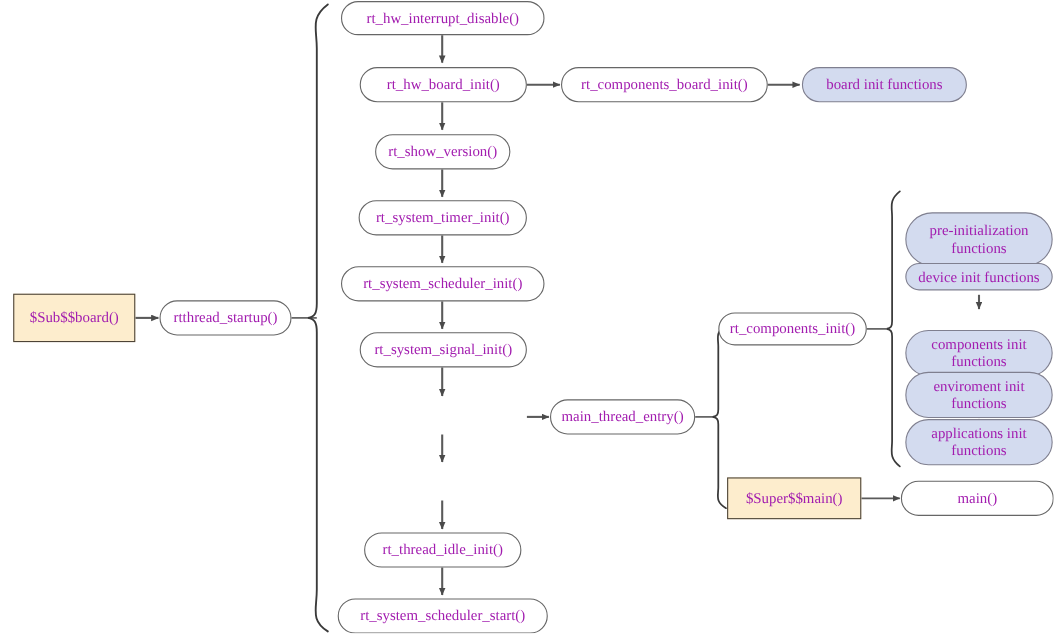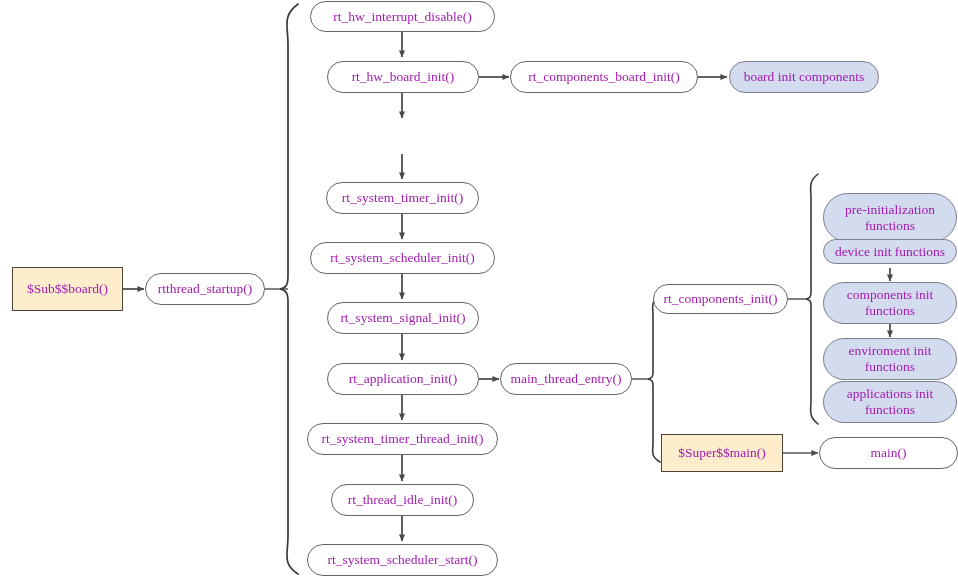--- a/index.html
+++ b/index.html
@@ -185,7 +185,7 @@
   </div>
 
   <div class="node round blue" style="left:729px; top:61px; width:150px; height:32px;">
-    <span>board init components</span>
+    <span>board init functions</span>
   </div>
 
   <div class="node round" style="left:500px; top:363px; width:132px; height:32px;">

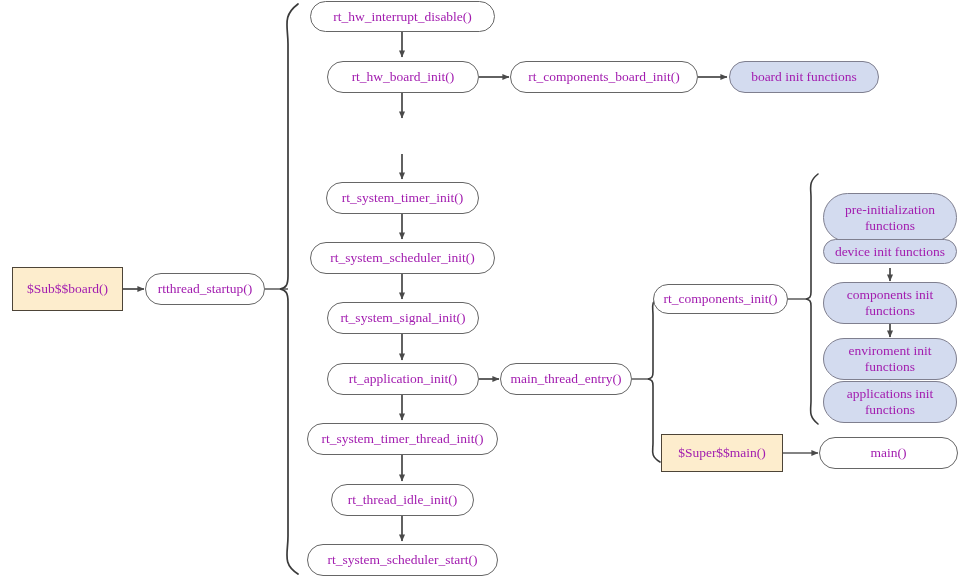--- a/index.html
+++ b/index.html
@@ -151,6 +151,9 @@
     <span>rt_hw_board_init()</span>
   </div>
 
+  <div class="node round" style="left:341px; top:122px; width:123px; height:32px;">
+    <span>rt_show_version()</span>
+  </div>
 
   <div class="node round" style="left:326px; top:182px; width:153px; height:32px;">
     <span>rt_system_timer_init()</span>

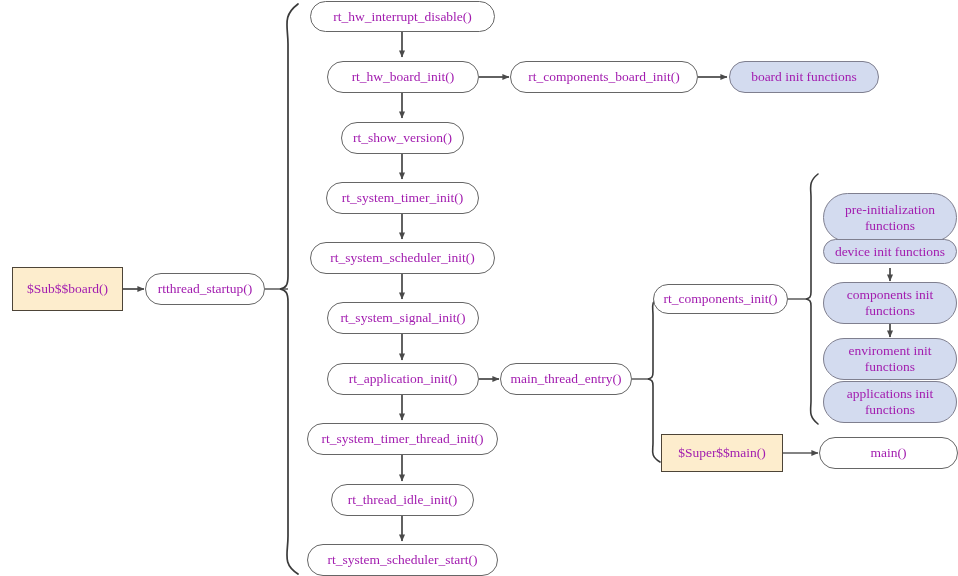--- a/index.html
+++ b/index.html
@@ -216,7 +216,7 @@
     <span>device init functions</span>
   </div>
 
-  <div class="node round blue two-line" style="left:823px; top:282px; width:134px; height:42px;">
+  <div class="node round blue two-line" style="left:823px; top:300px; width:134px; height:42px;">
     <span>components init
 functions</span>
   </div>

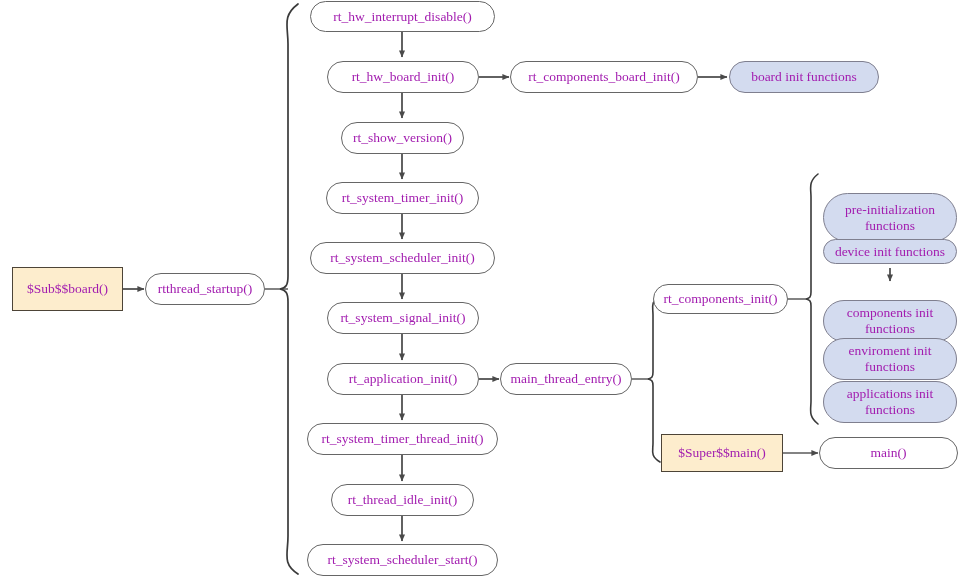--- a/index.html
+++ b/index.html
@@ -167,9 +167,6 @@
     <span>rt_system_signal_init()</span>
   </div>
 
-  <div class="node round" style="left:327px; top:363px; width:152px; height:32px;">
-    <span>rt_application_init()</span>
-  </div>
 
   <div class="node round" style="left:307px; top:423px; width:191px; height:32px;">
     <span>rt_system_timer_thread_init()</span>

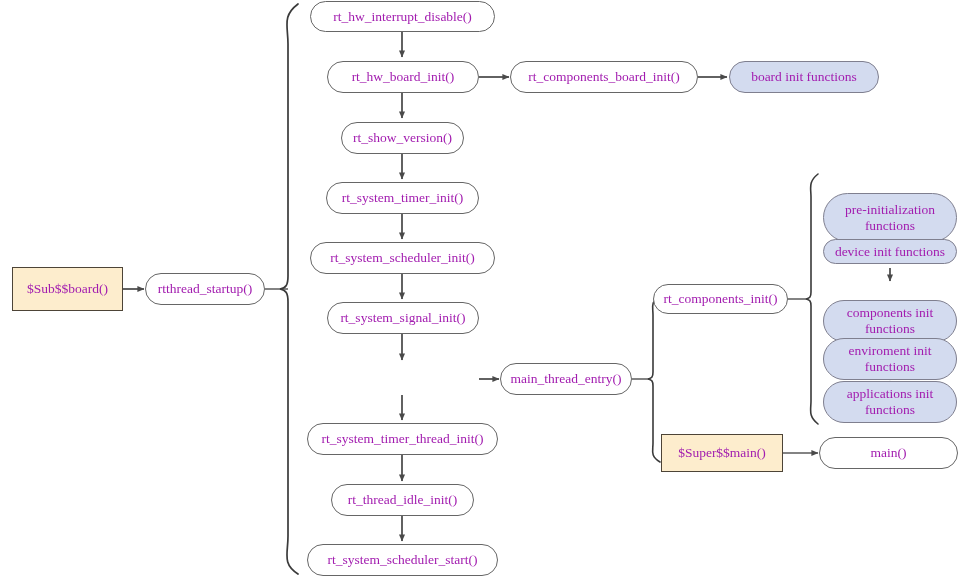--- a/index.html
+++ b/index.html
@@ -168,9 +168,6 @@
   </div>
 
 
-  <div class="node round" style="left:307px; top:423px; width:191px; height:32px;">
-    <span>rt_system_timer_thread_init()</span>
-  </div>
 
   <div class="node round" style="left:331px; top:484px; width:143px; height:32px;">
     <span>rt_thread_idle_init()</span>

